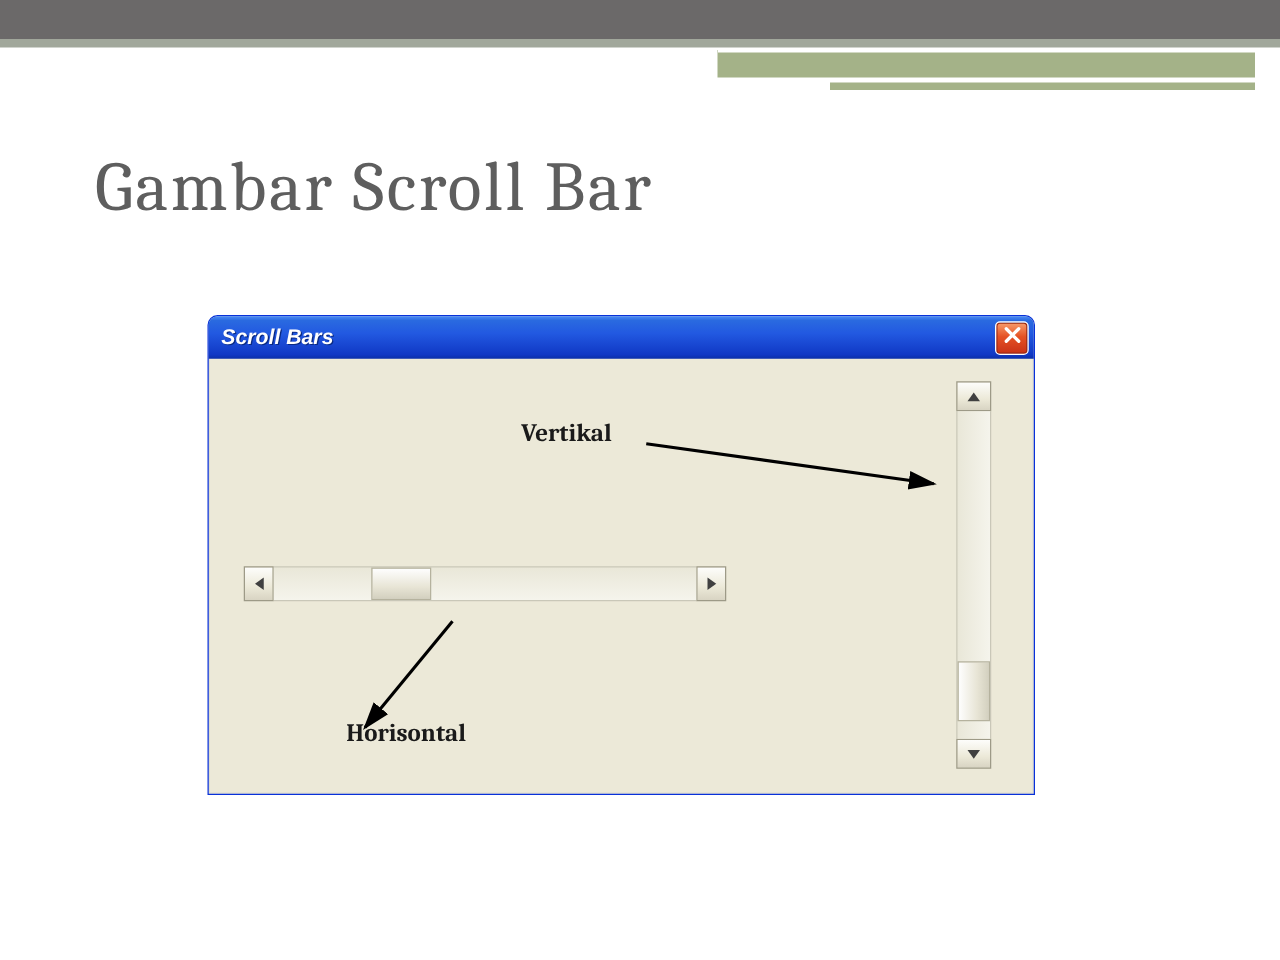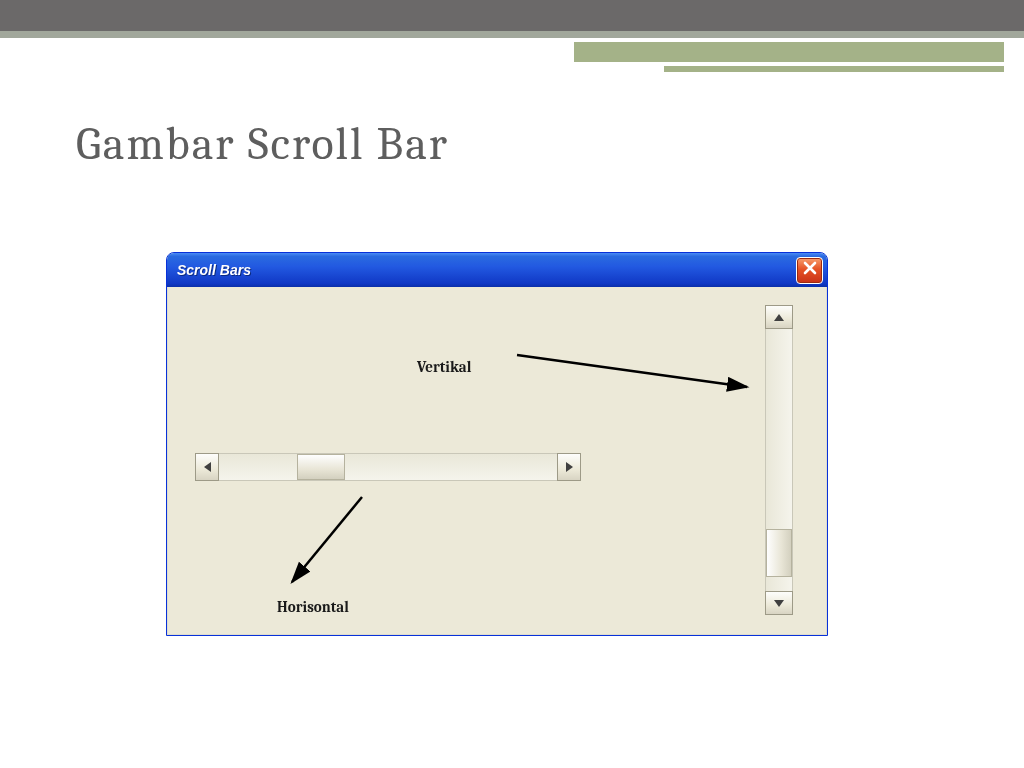--- a/index.html
+++ b/index.html
@@ -45,7 +45,7 @@
     left: 76px;
     top: 118px;
     font-family: Cambria, Georgia, "Times New Roman", serif;
-    font-size: 46px;
+    font-size: 56px;
     letter-spacing: 2px;
     color: #5e5e5e;
     font-weight: 400;

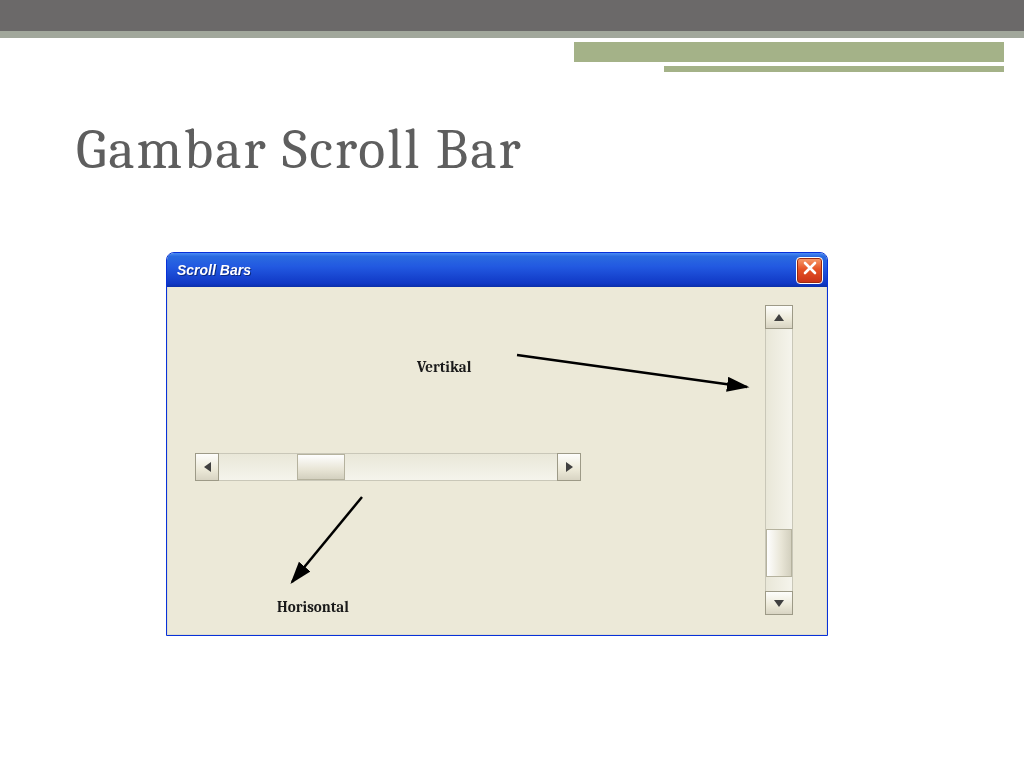--- a/index.html
+++ b/index.html
@@ -82,7 +82,7 @@
     color: #fff;
     font-weight: bold;
     font-style: italic;
-    font-size: 14px;
+    font-size: 17px;
     text-shadow: 1px 1px 0 #0a2a83;
   }
   .xp-close-btn {

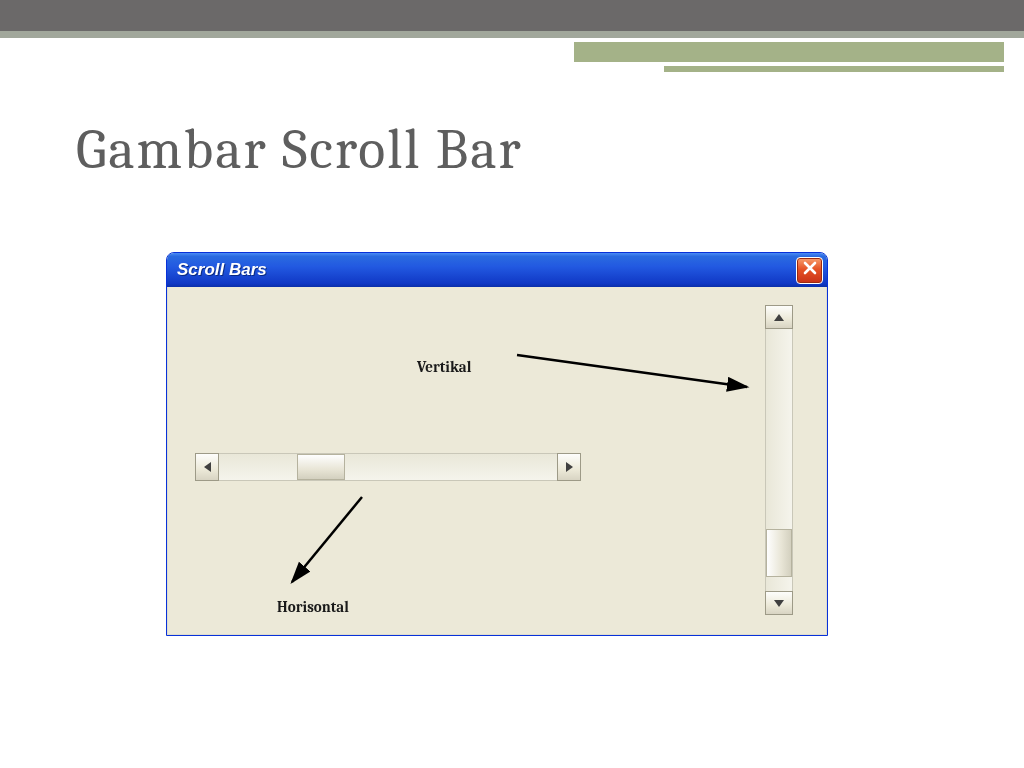--- a/index.html
+++ b/index.html
@@ -194,9 +194,8 @@
     position: absolute;
     font-family: Cambria, Georgia, serif;
     font-weight: bold;
-    font-size: 15px;
+    font-size: 20px;
     color: #1a1a1a;
-    margin-top: 23px;
   }
   .anno-vert { left: 250px; top: 48px; }
   .anno-horz { left: 110px; top: 288px; }

